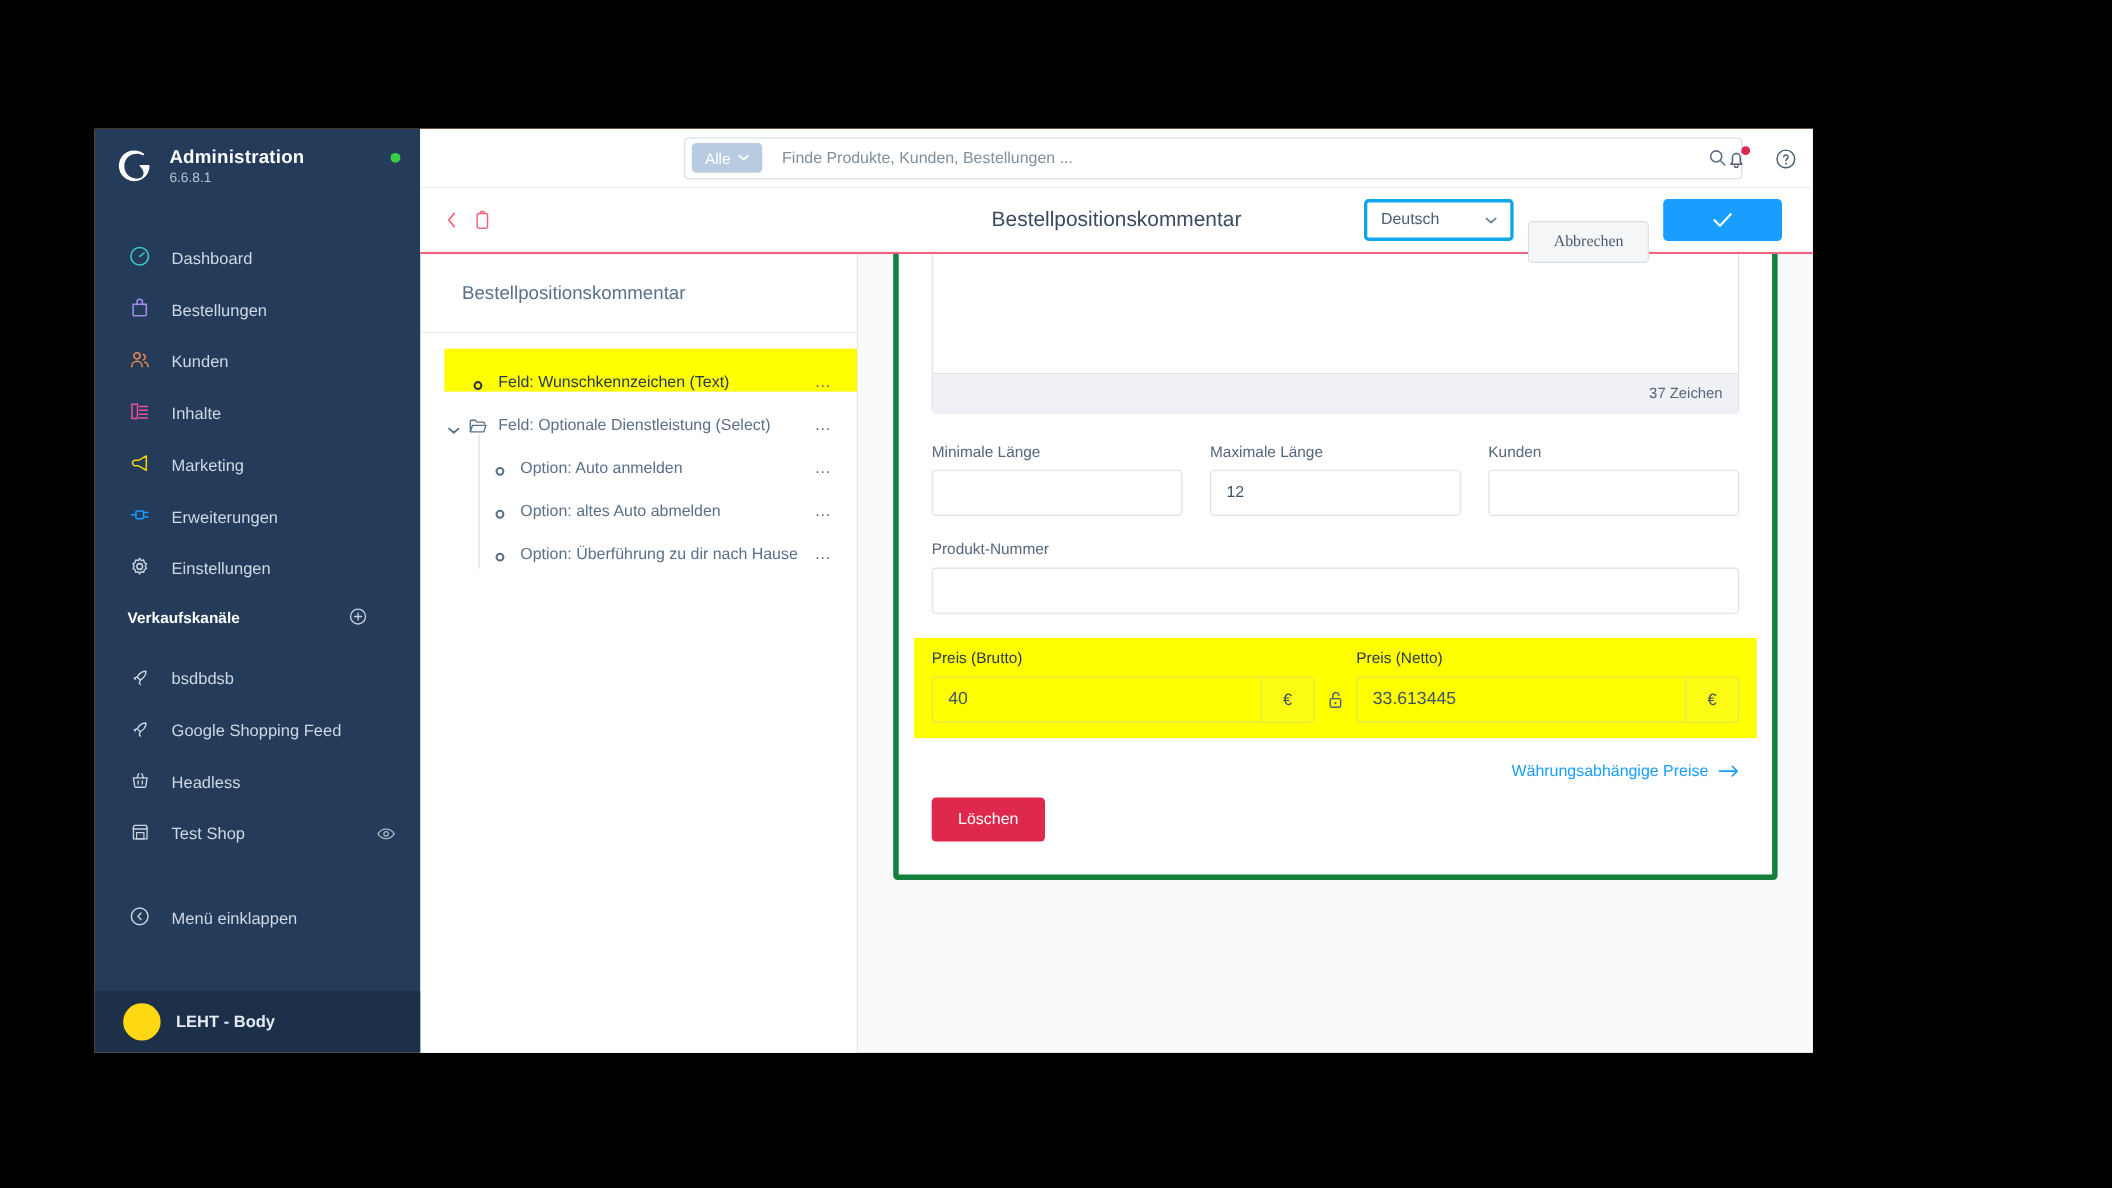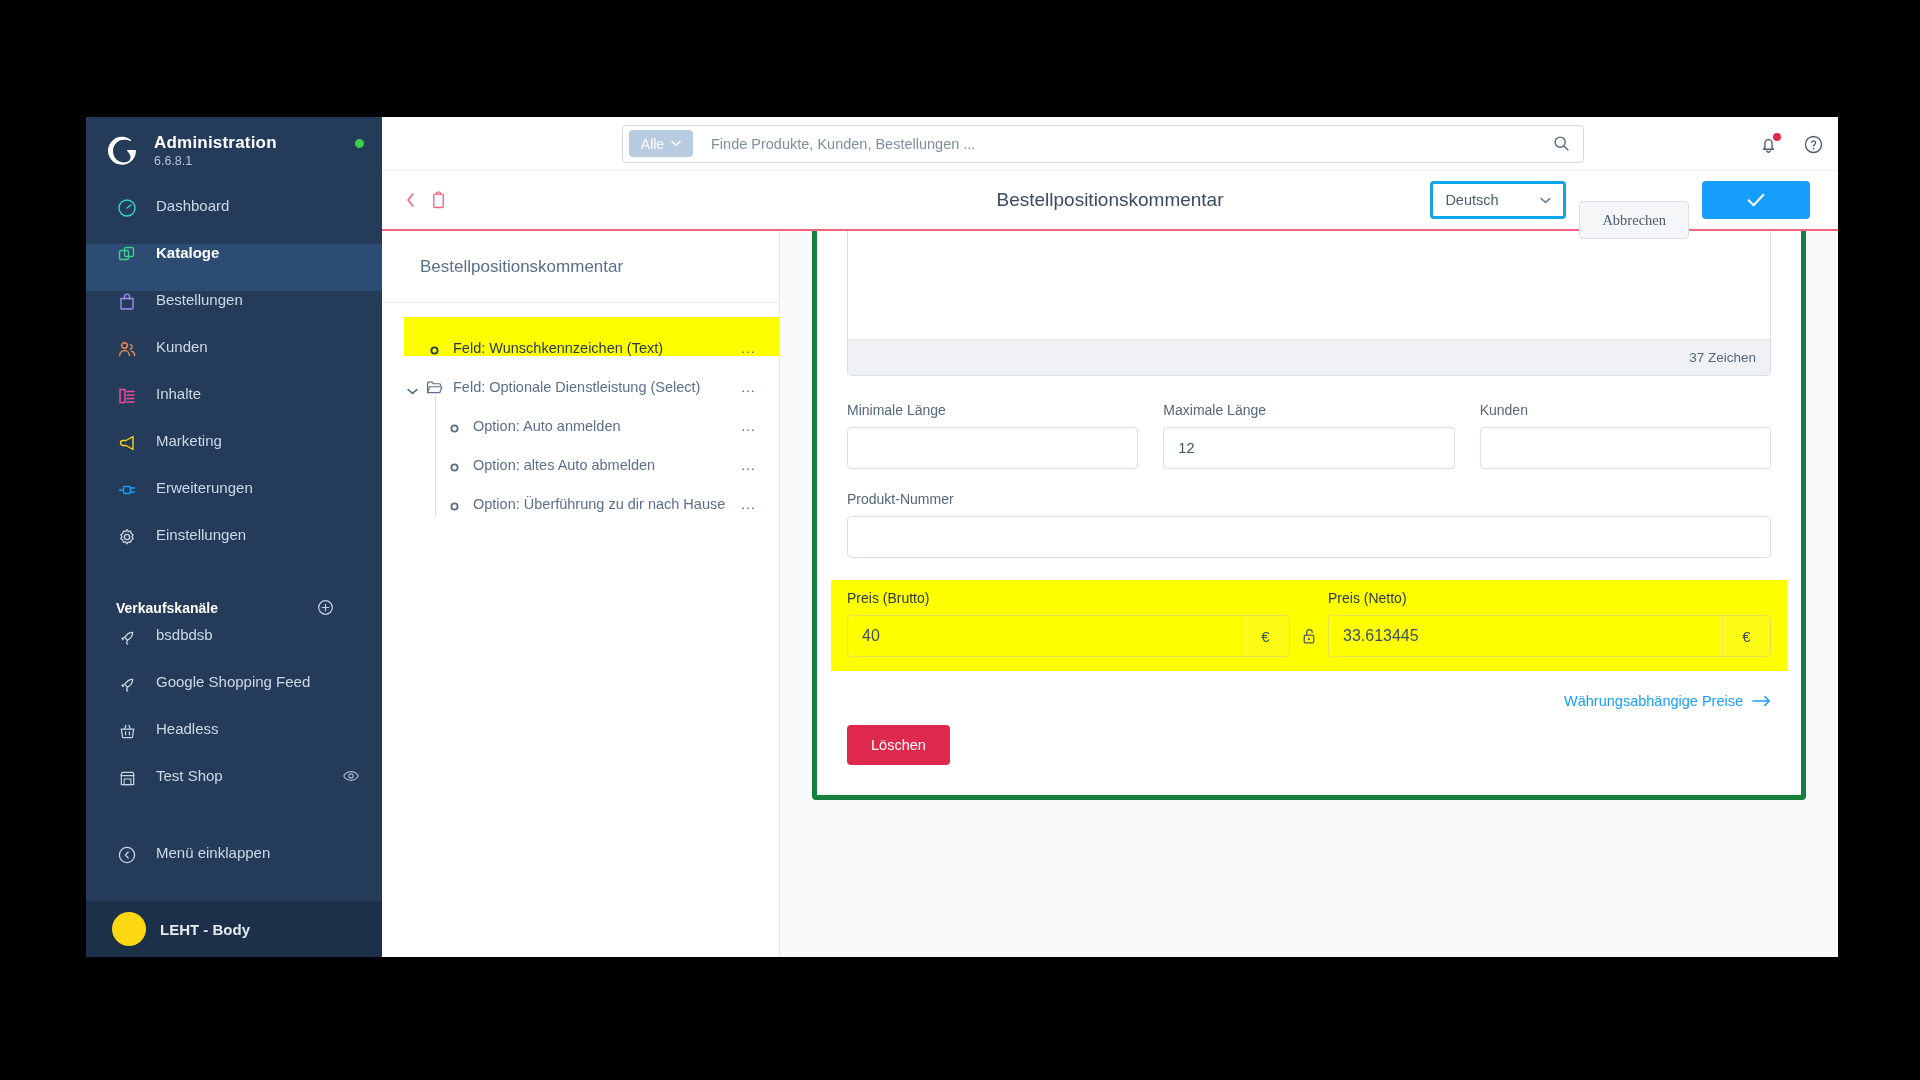--- a/index.html
+++ b/index.html
@@ -14,7 +14,7 @@
   #app-frame {
     position: absolute;
     left: 86px; top: 117px;
-    width: 1752px; height: 840px;
+    width: 1562px; height: 840px;
     background: #fdba74;
     overflow: hidden;
     display: flex;

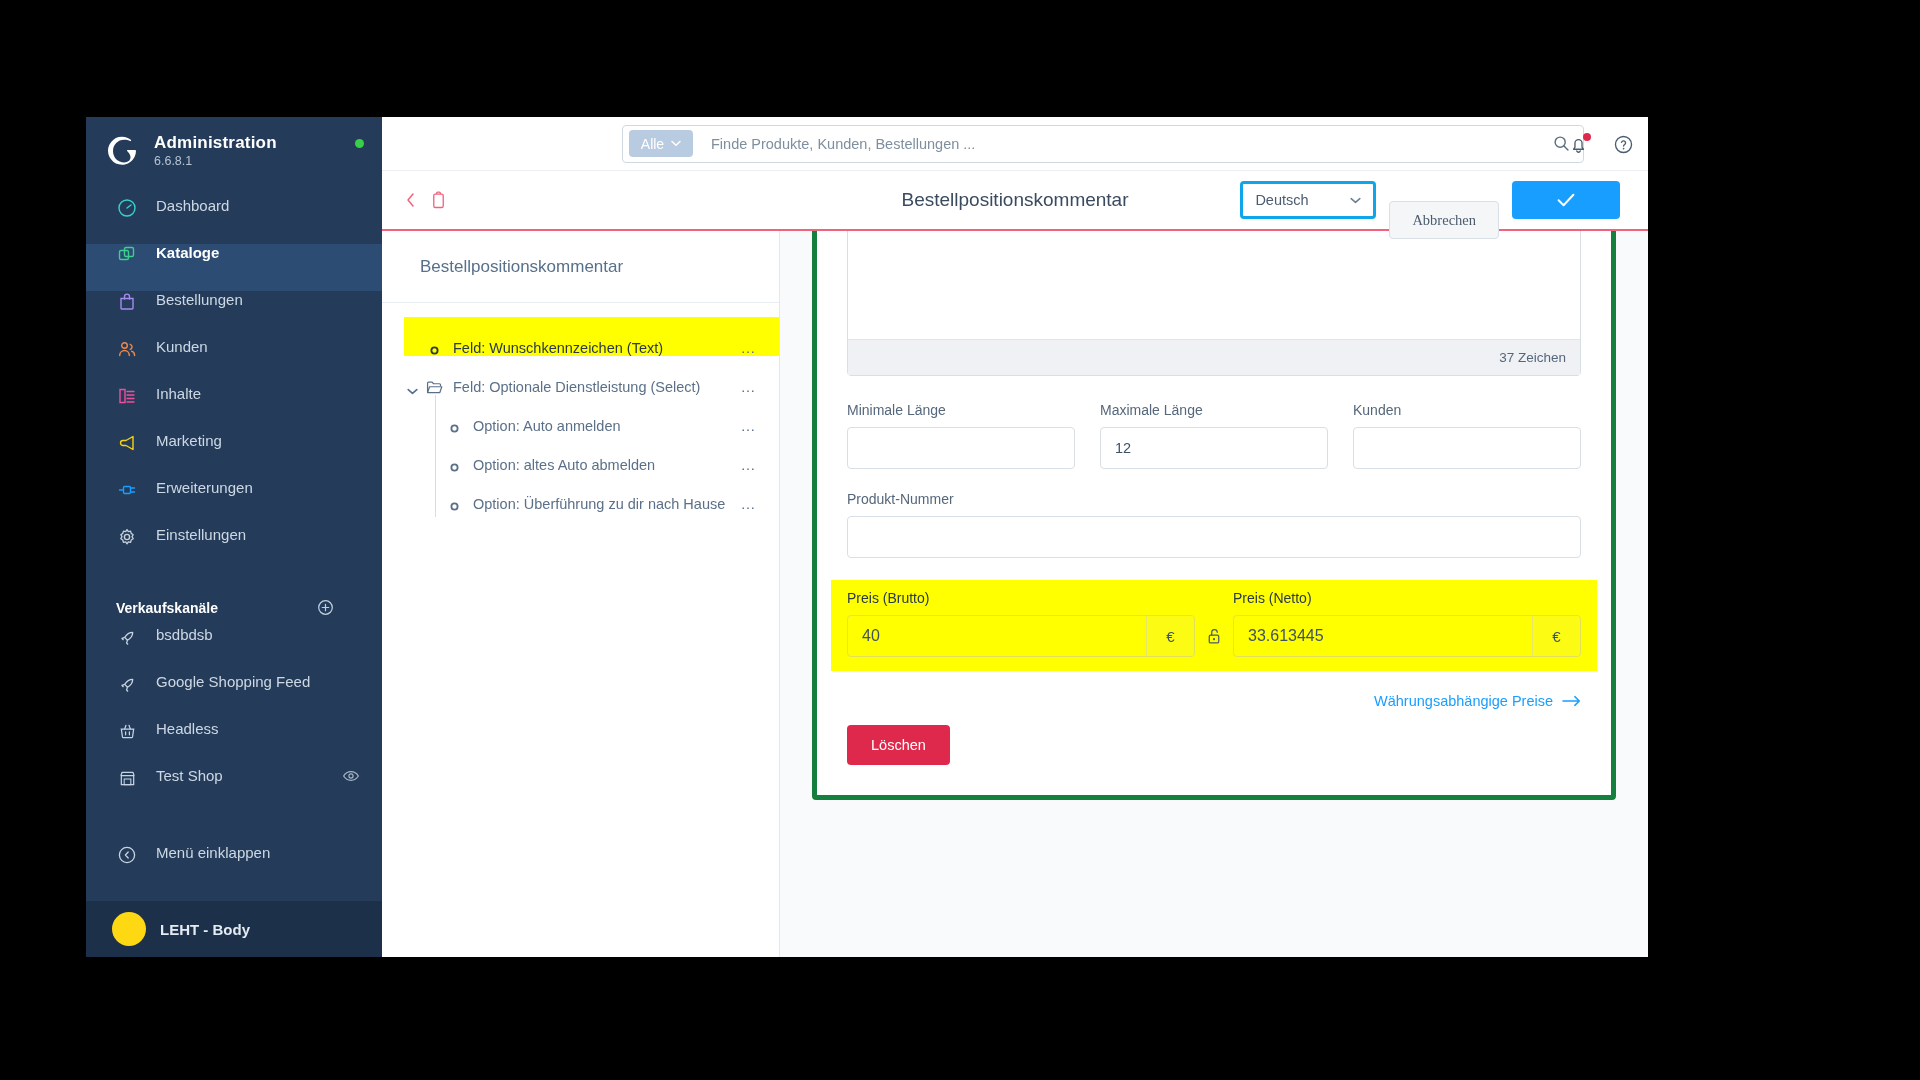--- a/index.html
+++ b/index.html
@@ -55,7 +55,7 @@
 
   .nav-list { padding-top: 6px; }
   .nav-item {
-    display: flex; align-items: flex-start;
+    display: flex; align-items: flex-end;
     height: 47px;
     padding-left: 30px;
     font-size: 15px;

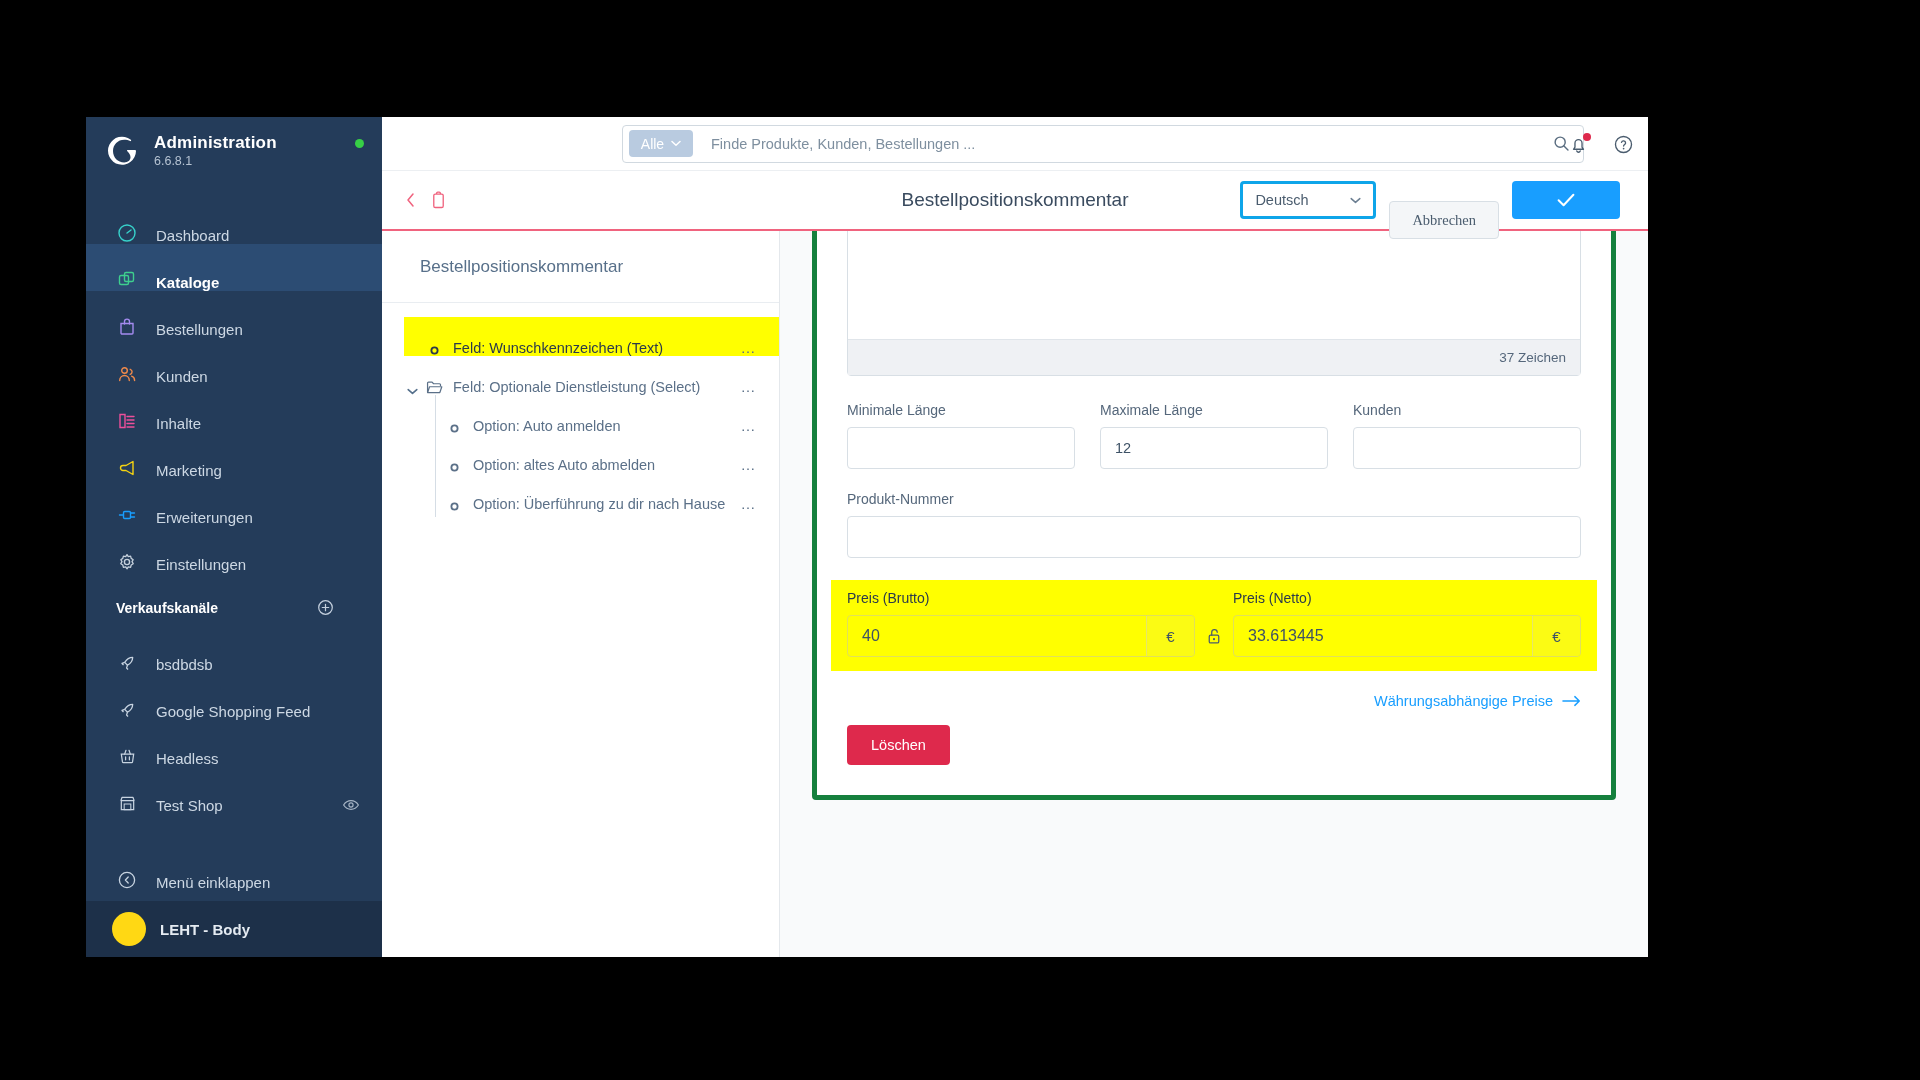--- a/index.html
+++ b/index.html
@@ -380,15 +380,6 @@
         <span>Dashboard</span>
       </div>
 
-      <div class="nav-item active">
-        <span class="nav-ico">
-          <svg width="20" height="20" viewBox="0 0 20 20">
-              <rect x="2.5" y="5.5" width="9" height="9" rx="1.5" fill="none" stroke="#3ecf8e" stroke-width="1.4"></rect>
-              <rect x="7.5" y="2.5" width="9" height="9" rx="1.5" fill="none" stroke="#3ecf8e" stroke-width="1.4"></rect>
-            </svg>
-        </span>
-        <span>Kataloge</span>
-      </div>
 
       <div class="nav-item">
         <span class="nav-ico">

